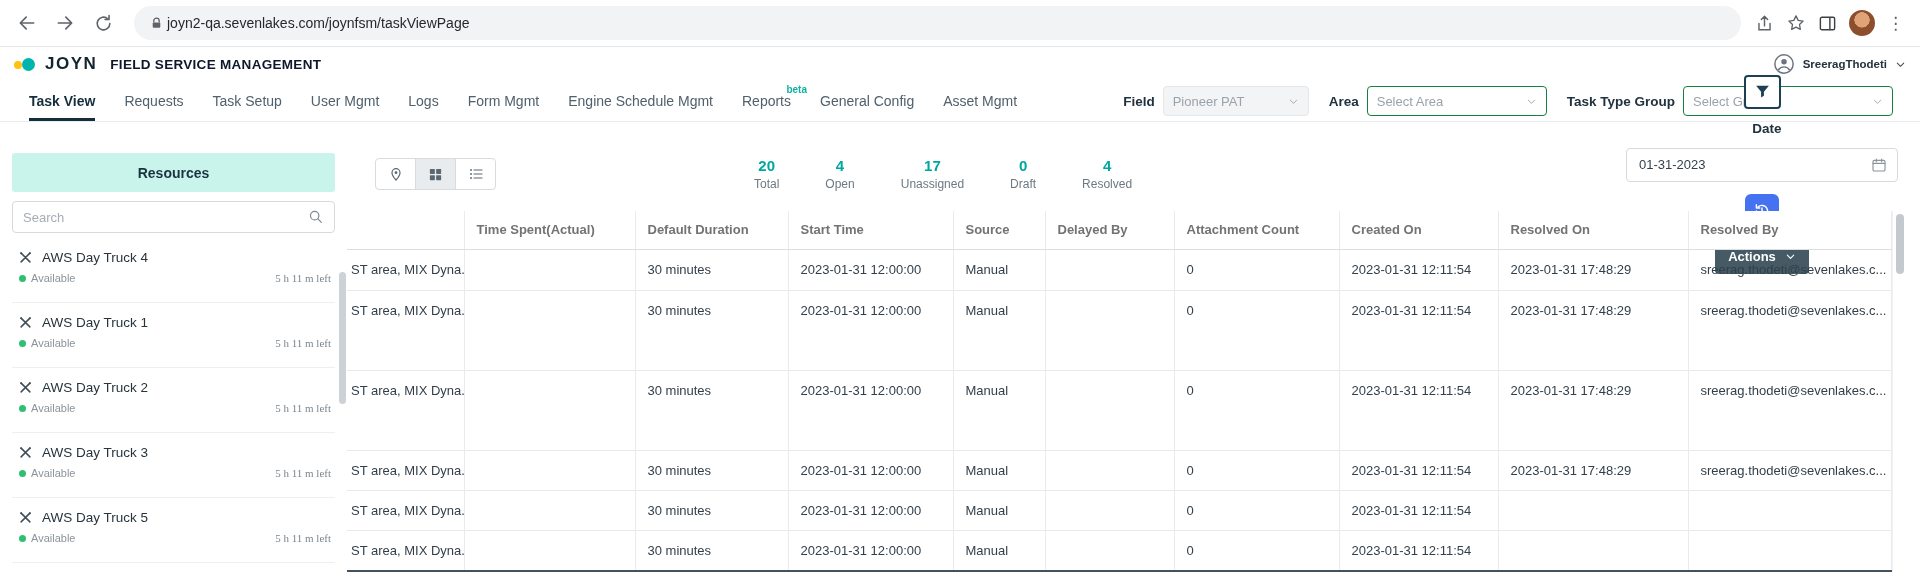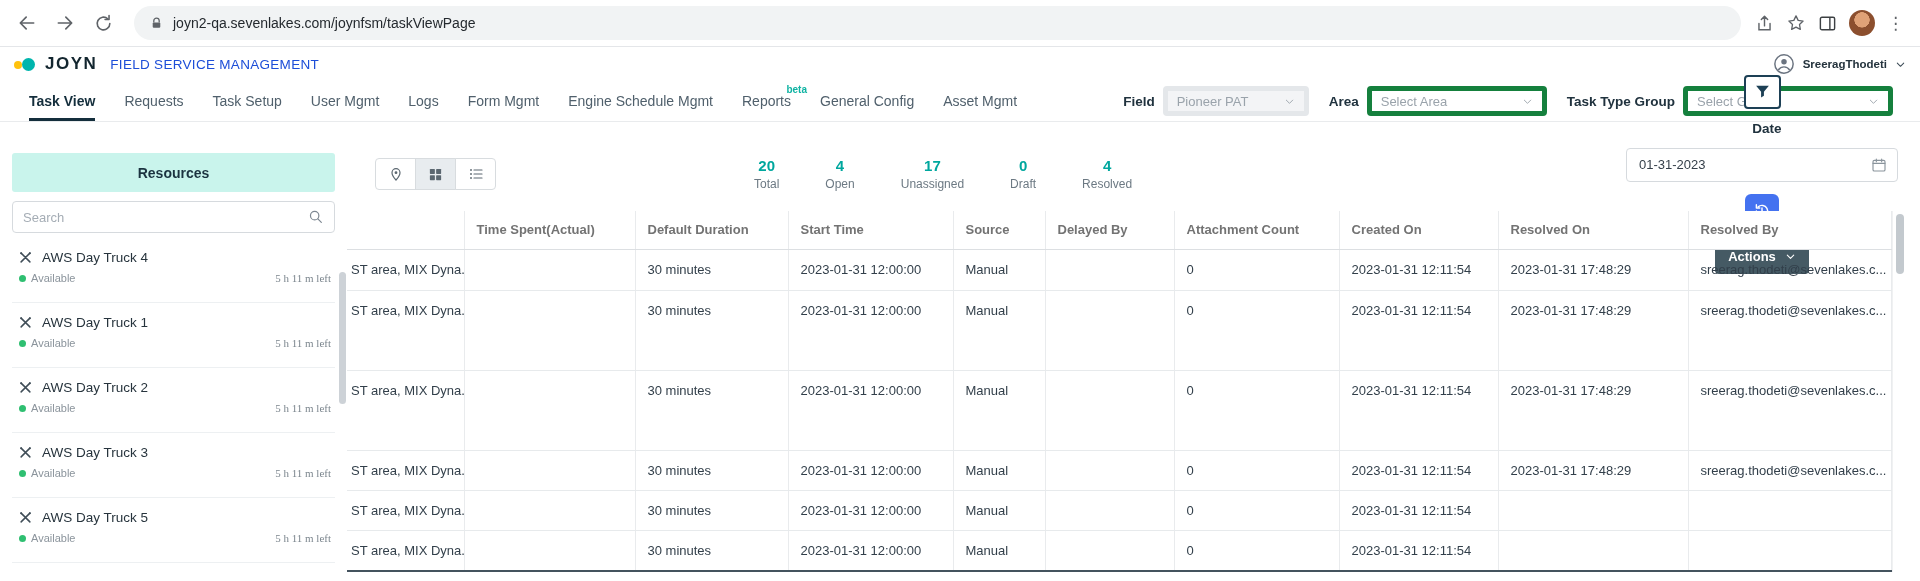--- a/index.html
+++ b/index.html
@@ -11,7 +11,7 @@
     border-bottom:1px solid #e4e6e9; background:#fff; }
   .nav-btn { width:34px; height:34px; border-radius:50%; display:flex; align-items:center; justify-content:center; }
   .urlbar { flex:1; height:34px; background:#f1f3f4; border-radius:17px; display:flex;
-    align-items:center; gap:10px; padding:0 16px; margin:0 10px; font-size:14px; color:#24292e; }
+    align-items:center; gap:4px; padding:0 16px; margin:0 10px; font-size:14px; color:#24292e; }
   .chrome-right { display:flex; align-items:center; gap:12px; padding-right:6px; }
   .avatar { width:26px; height:26px; border-radius:50%;
     background:radial-gradient(circle at 50% 38%, #e0a277 36%, #8c4f2e 38%); }

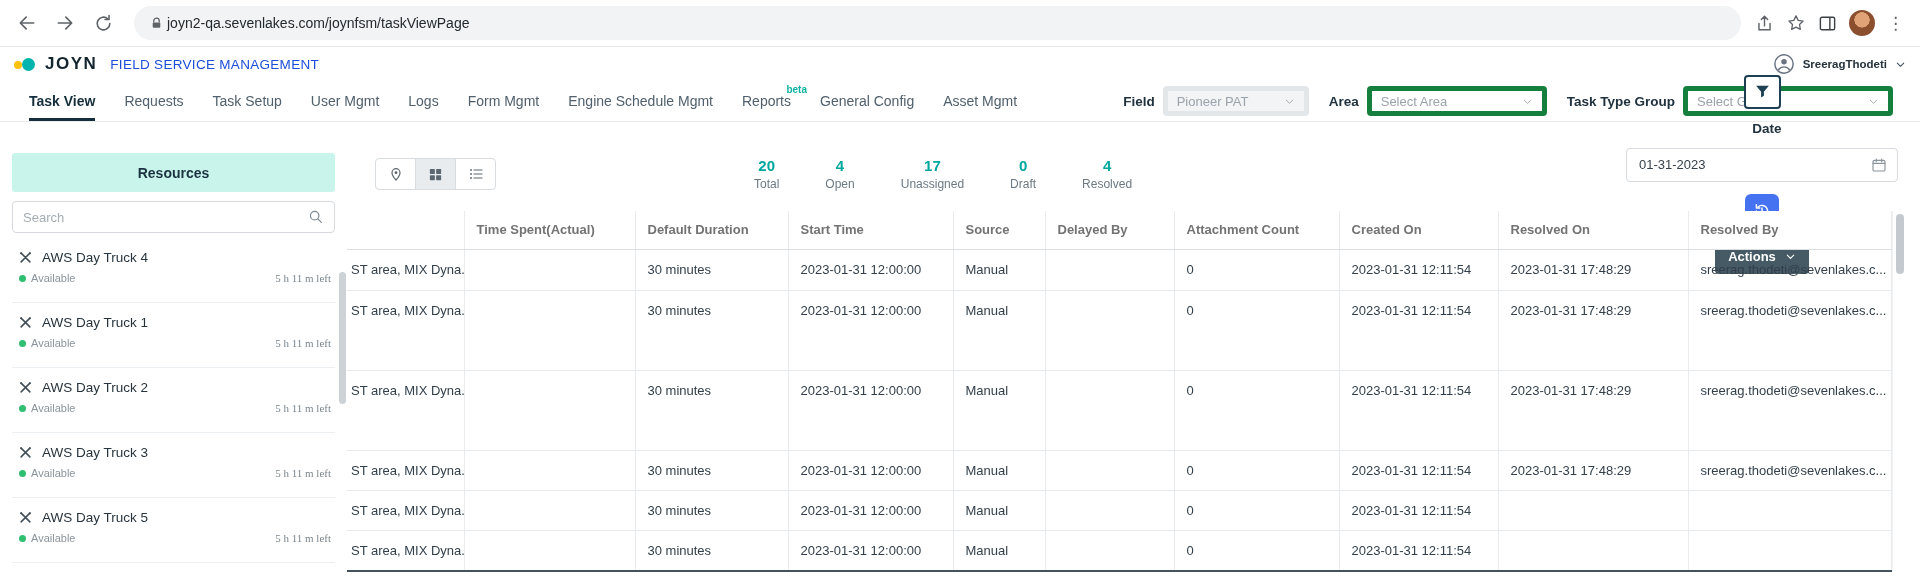--- a/index.html
+++ b/index.html
@@ -24,7 +24,7 @@
   .dot-teal { position:absolute; left:8px; top:1px; width:13px; height:13px; border-radius:50%; background:#00b5ad; }
   .dot-yellow { position:absolute; left:0; top:4px; width:8px; height:8px; border-radius:50%; background:#ffc20e; }
   .logo-word { font-size:17px; font-weight:800; letter-spacing:1.5px; color:#13262f; }
-  .app-title { font-size:13.5px; font-weight:400; color:#1d4ed8; margin-left:6px; letter-spacing:.3px; }
+  .app-title { font-size:13.5px; font-weight:700; color:#0f172a; margin-left:6px; letter-spacing:.3px; }
   .user-box { margin-left:auto; display:flex; align-items:center; gap:8px; }
   .user-name { font-size:11.5px; font-weight:700; color:#24333d; }
 

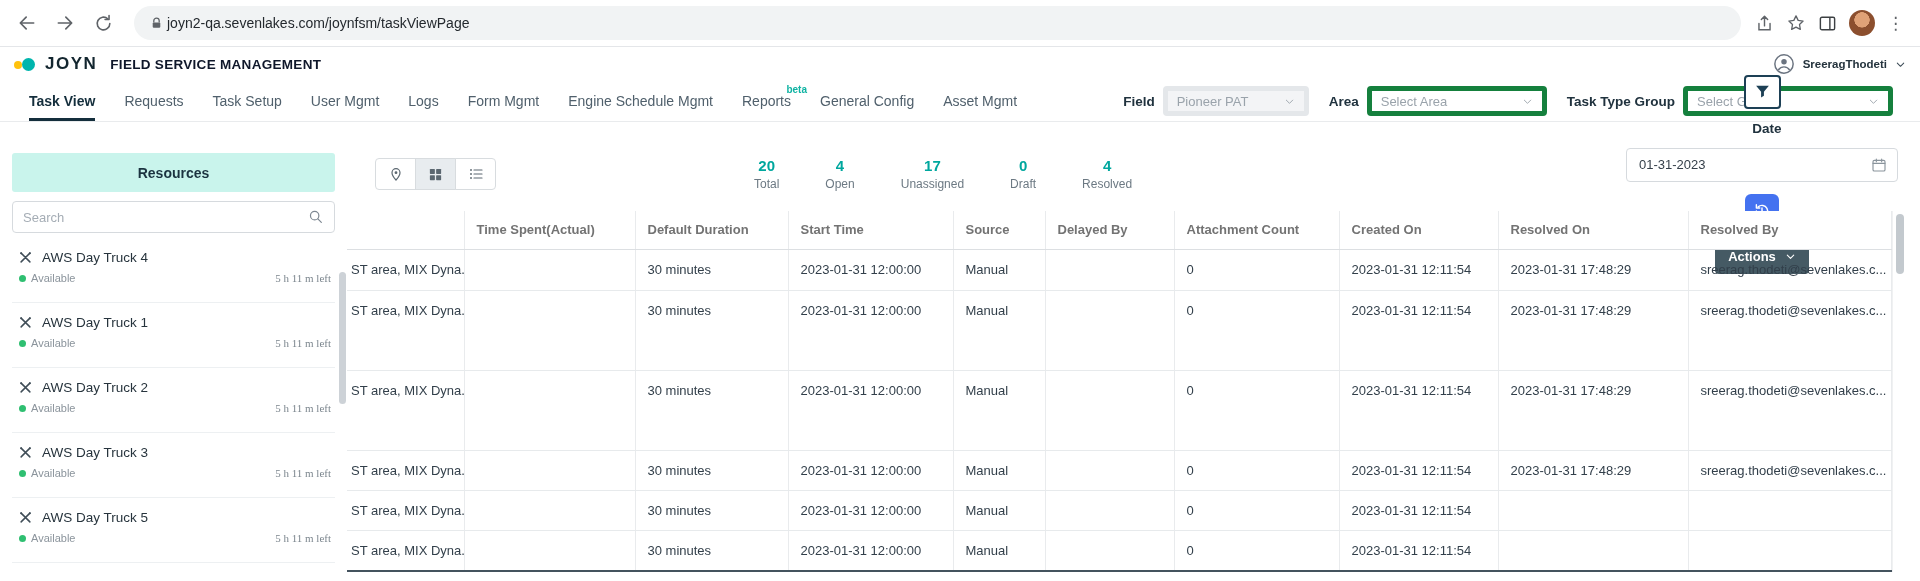--- a/index.html
+++ b/index.html
@@ -39,7 +39,7 @@
   .beta { position:absolute; top:3px; right:-16px; font-size:10px; color:#0fb3a3; font-weight:600; }
   .filters { margin-left:auto; display:flex; align-items:center; }
   .filter-label { font-size:13.5px; font-weight:600; color:#20323e; margin:0 8px 0 20px; white-space:nowrap; }
-  .select { height:30px; border:5px solid #15803d; border-radius:4px; background:#fff;
+  .select { height:30px; border:1px solid #15803d; border-radius:4px; background:#fff;
     display:flex; align-items:center; justify-content:space-between; padding:0 9px;
     font-size:13px; color:#9aa3ab; white-space:nowrap; }
   .select.disabled { background:#f3f4f6; border-color:#e4e7ea; }

